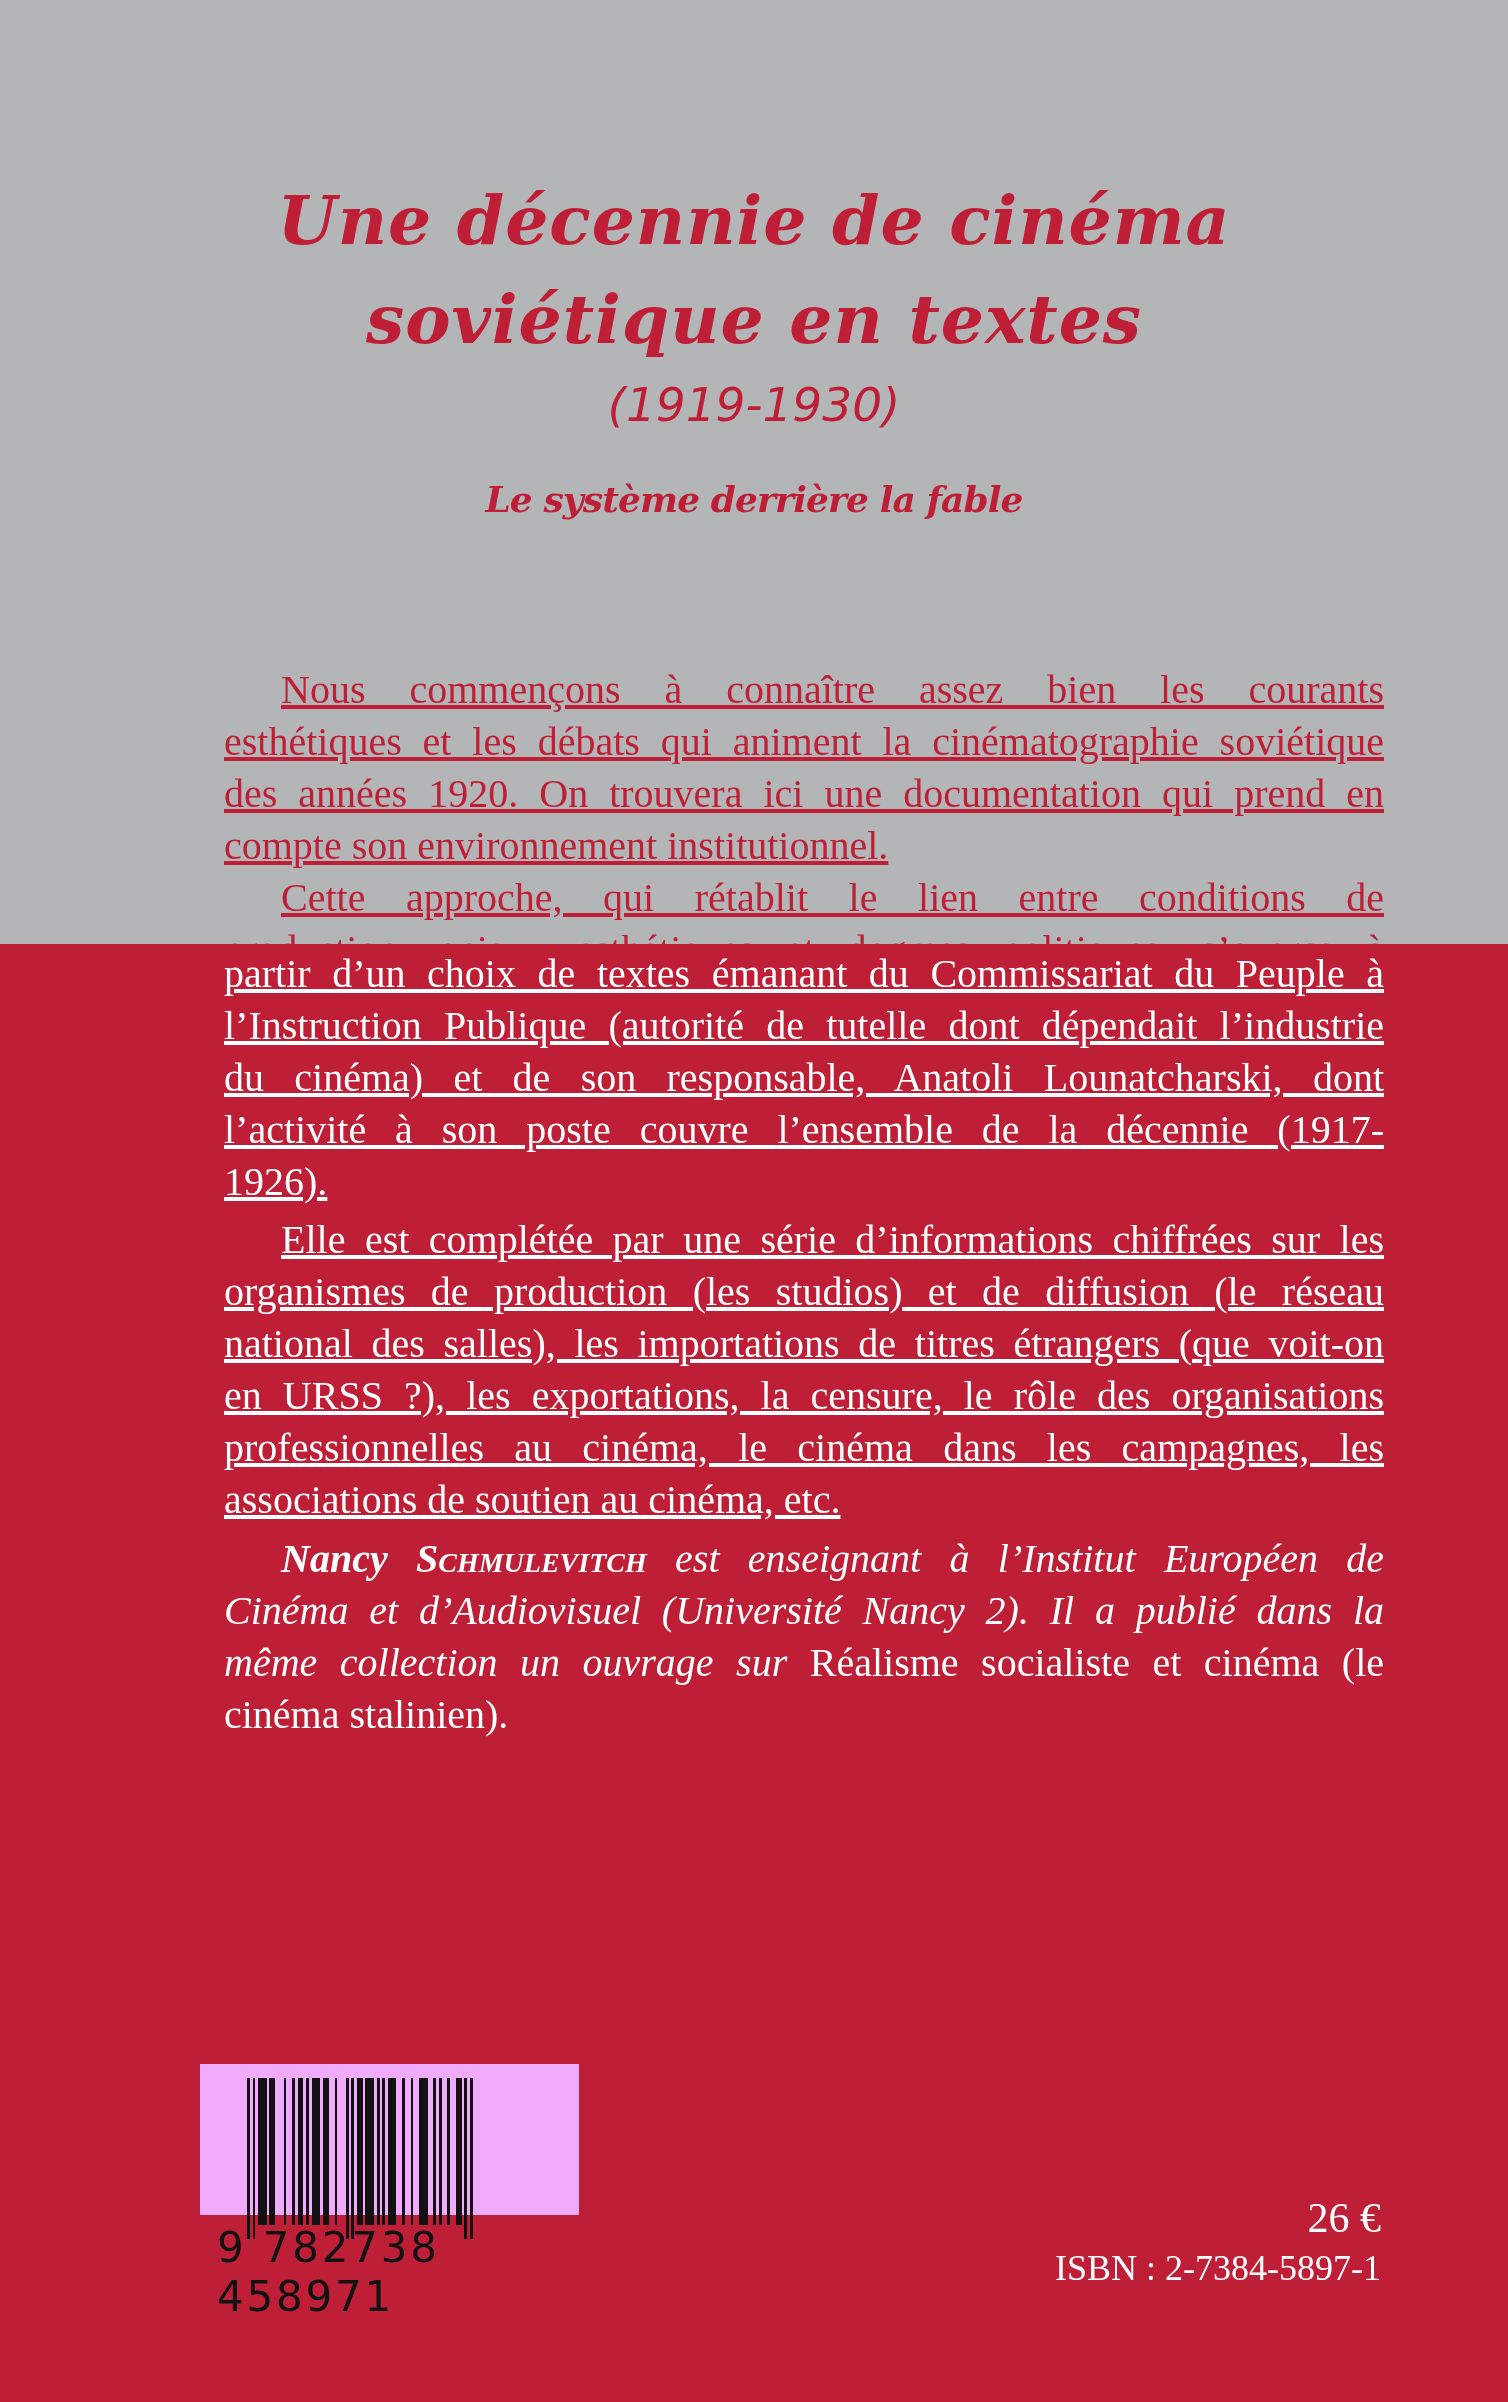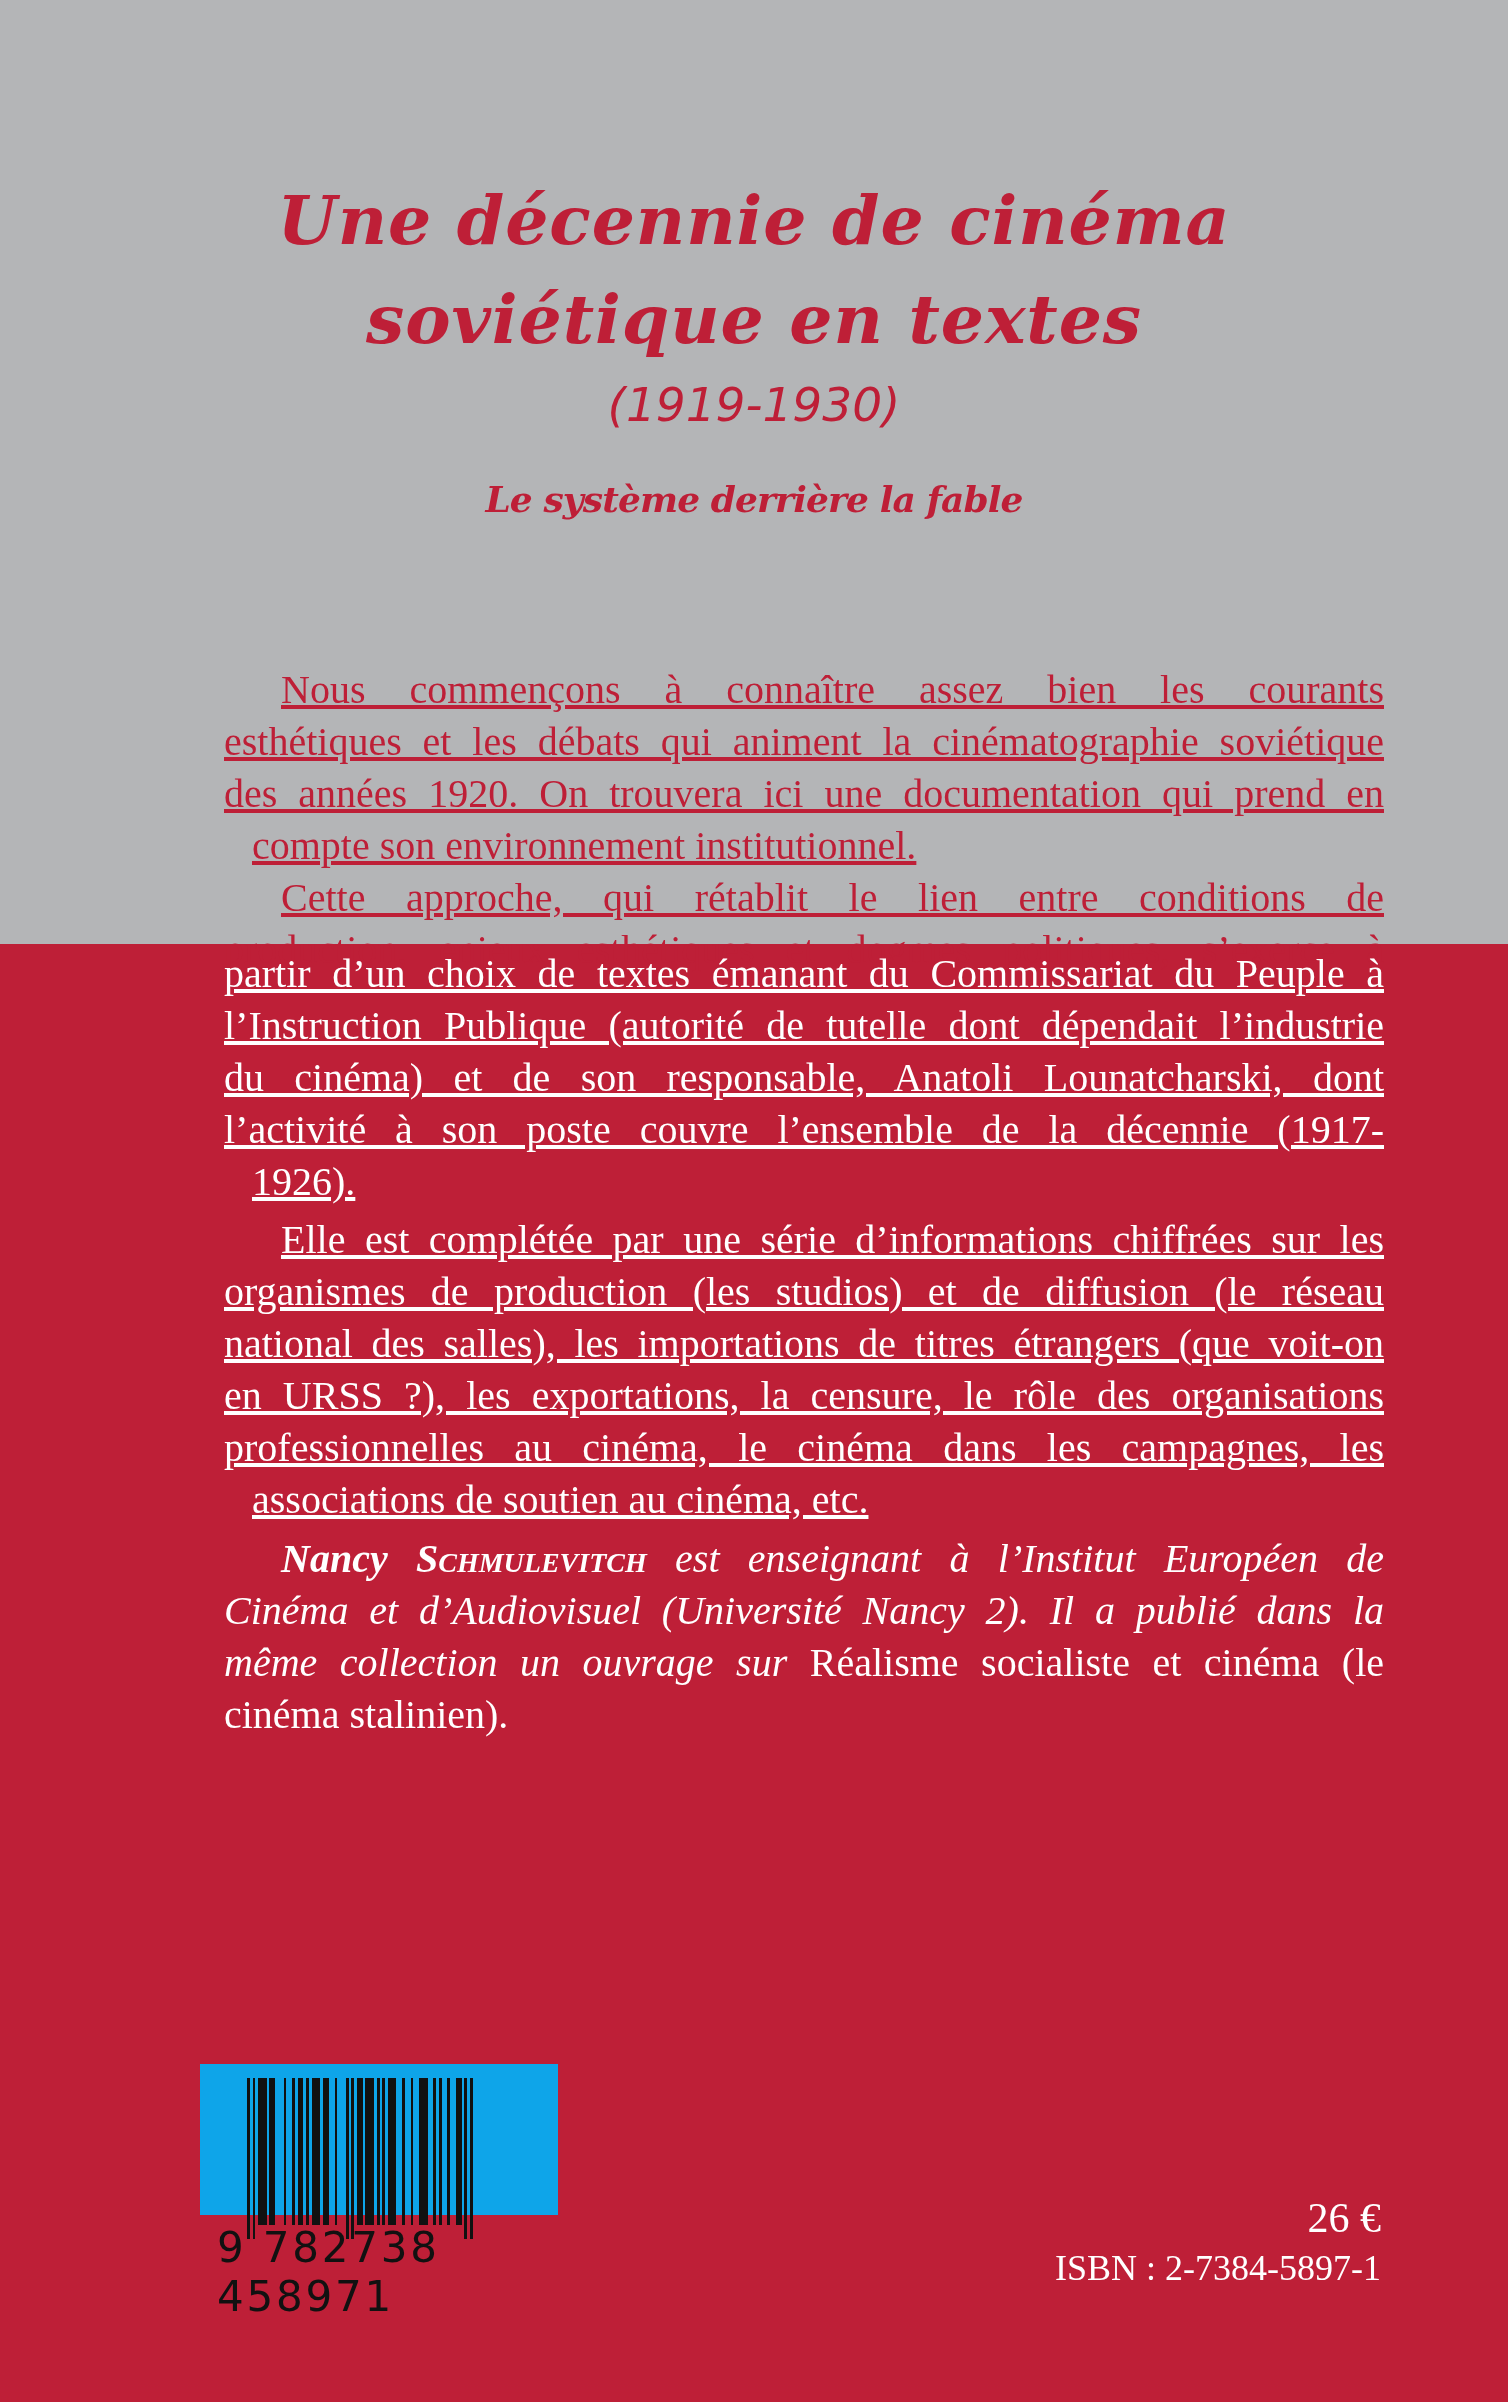--- a/index.html
+++ b/index.html
@@ -24,7 +24,7 @@
     text-decoration: underline;
   }
   .body-text .line { display: block; text-align: justify; text-align-last: justify; }
-  .body-text .line.last { text-align-last: left; margin-left: 28px; }
+  .body-text .line.last { text-align-last: left; }
   .red { color: #BE1F37; }
   .white { color: #ffffff; }
   .gray-block { top: 664px; }

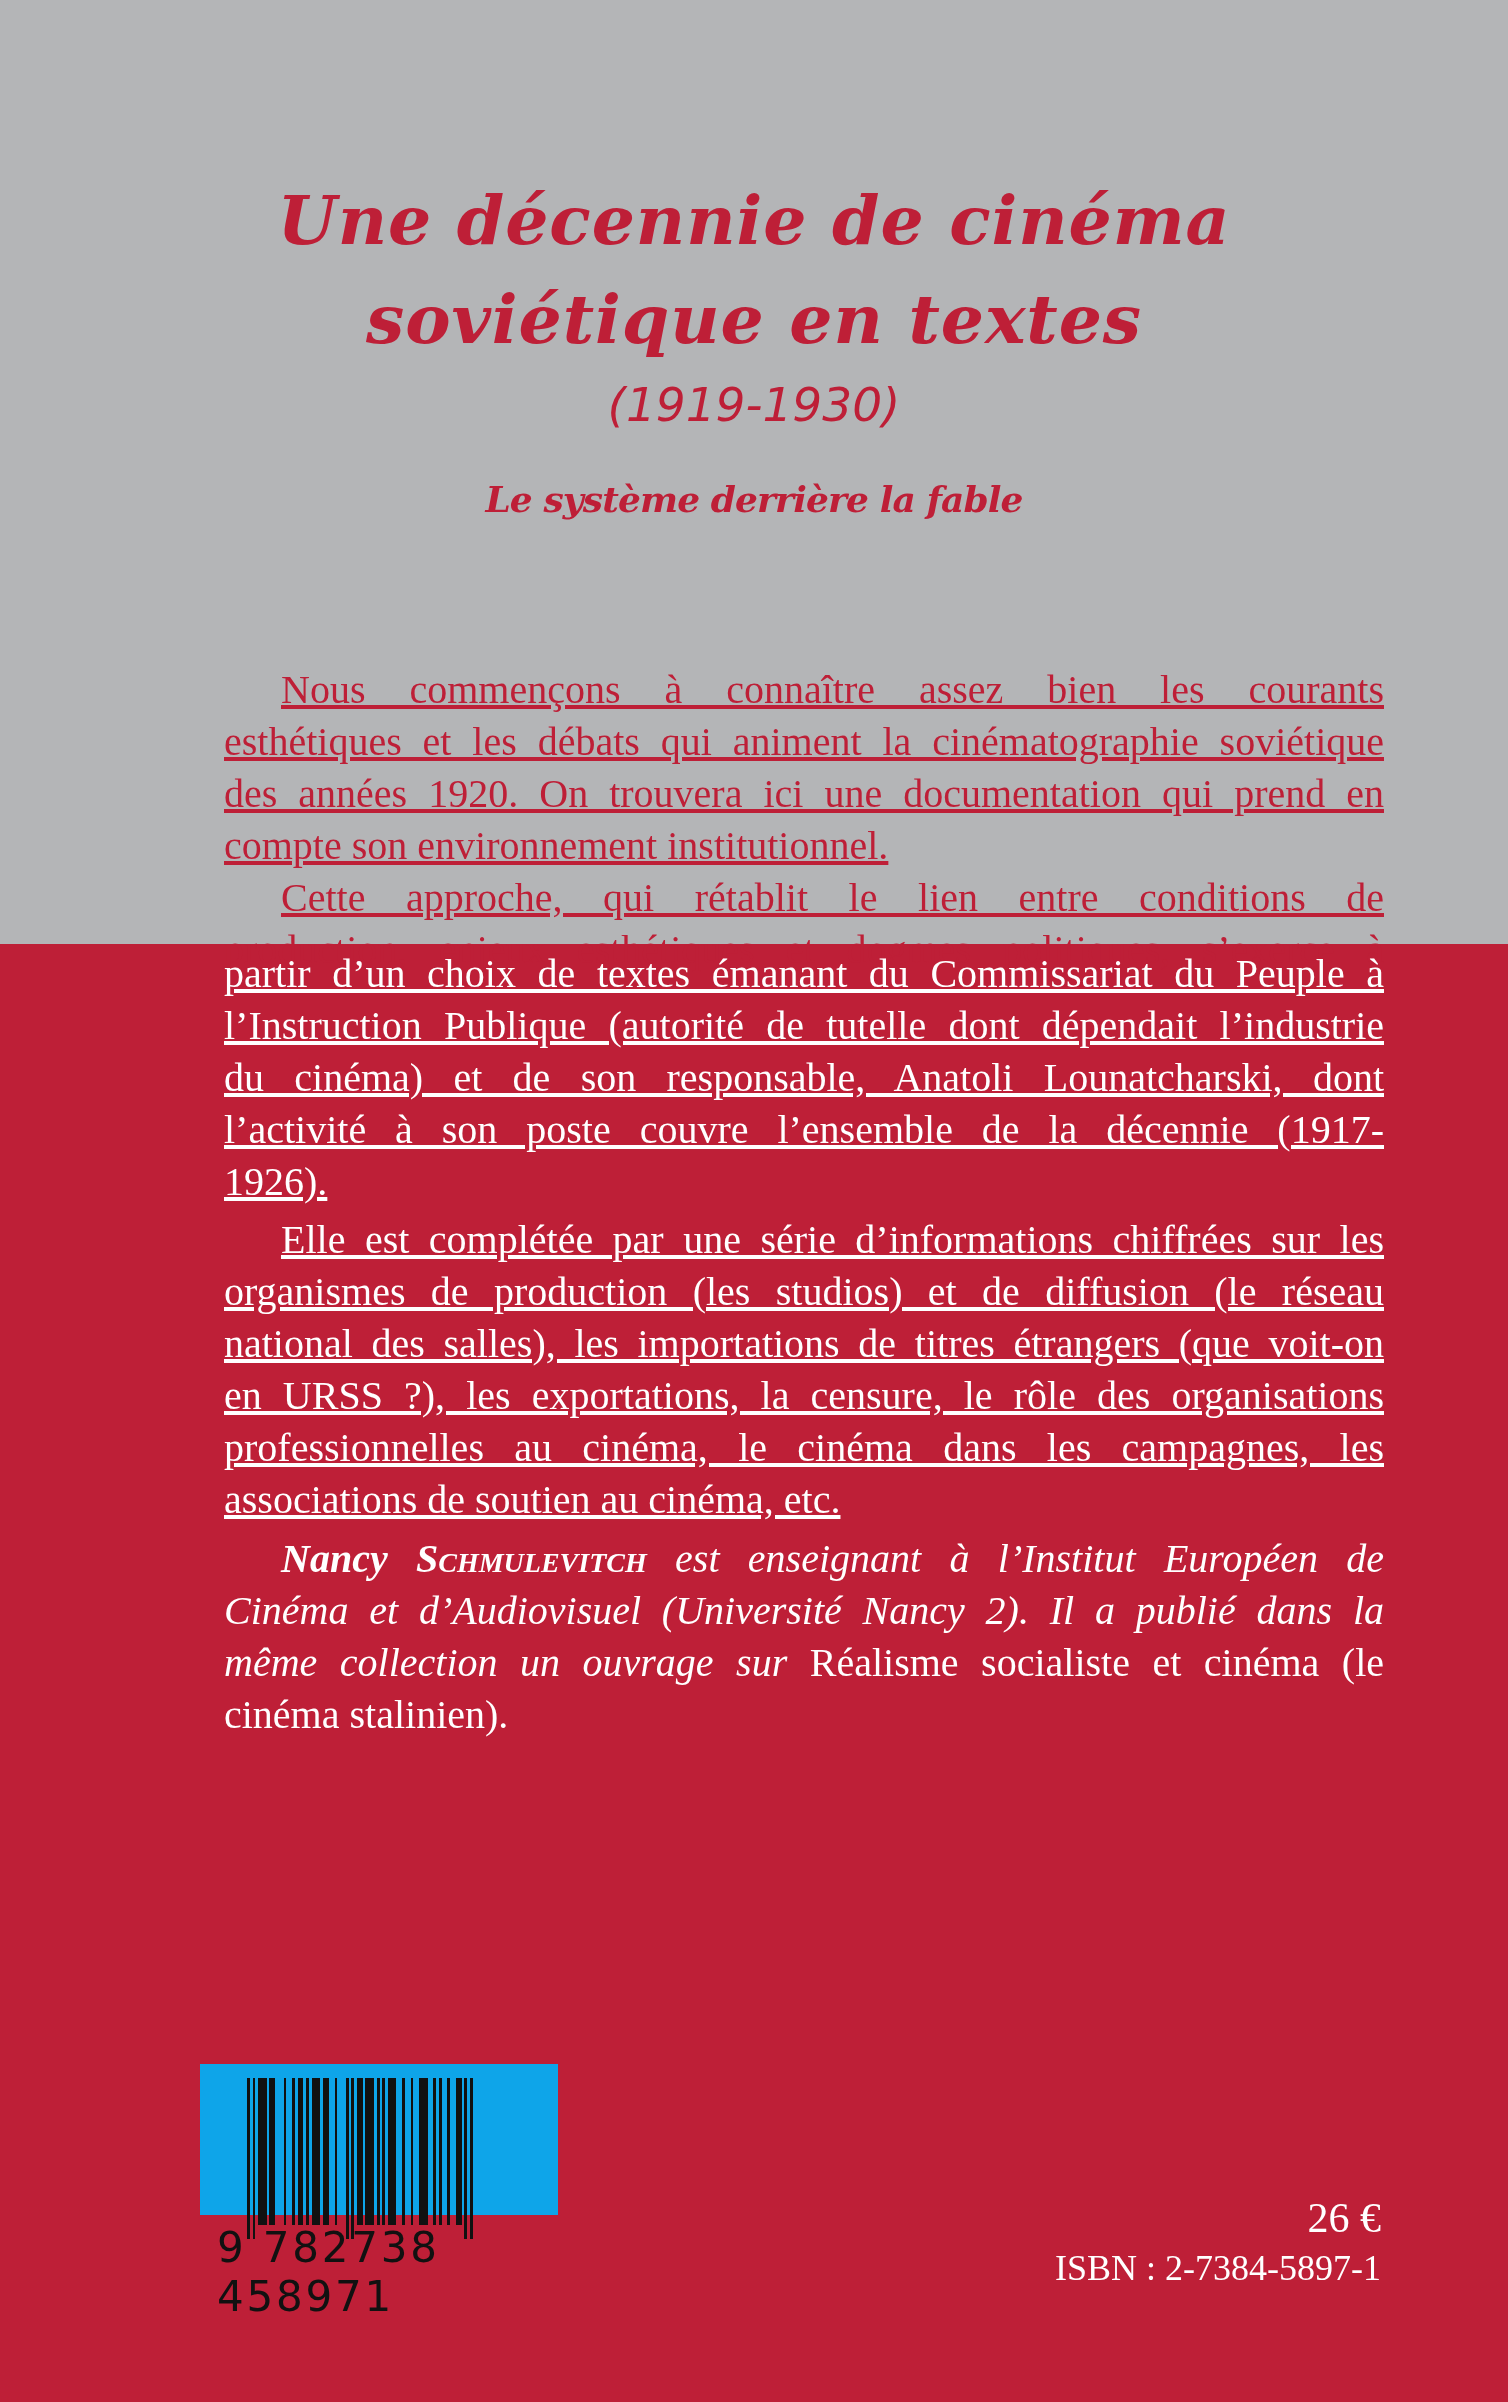--- a/index.html
+++ b/index.html
@@ -37,7 +37,7 @@
   .bio b { font-style: italic; font-weight: bold; }
   .sc { font-variant: small-caps; }
   .barcode-box {
-    position: absolute; left: 200px; top: 2064px; width: 358px; height: 151px; background: #0ea5e9;
+    position: absolute; left: 200px; top: 2064px; width: 358px; height: 151px; background: #f0abfc; padding-left: 21px;
   }
   .bars { position: absolute; left: 47px; top: 14px; width: 284px; height: 161px; display: flex; align-items: flex-start; }
   .bars span { display: block; background: #111; height: 147px; }

